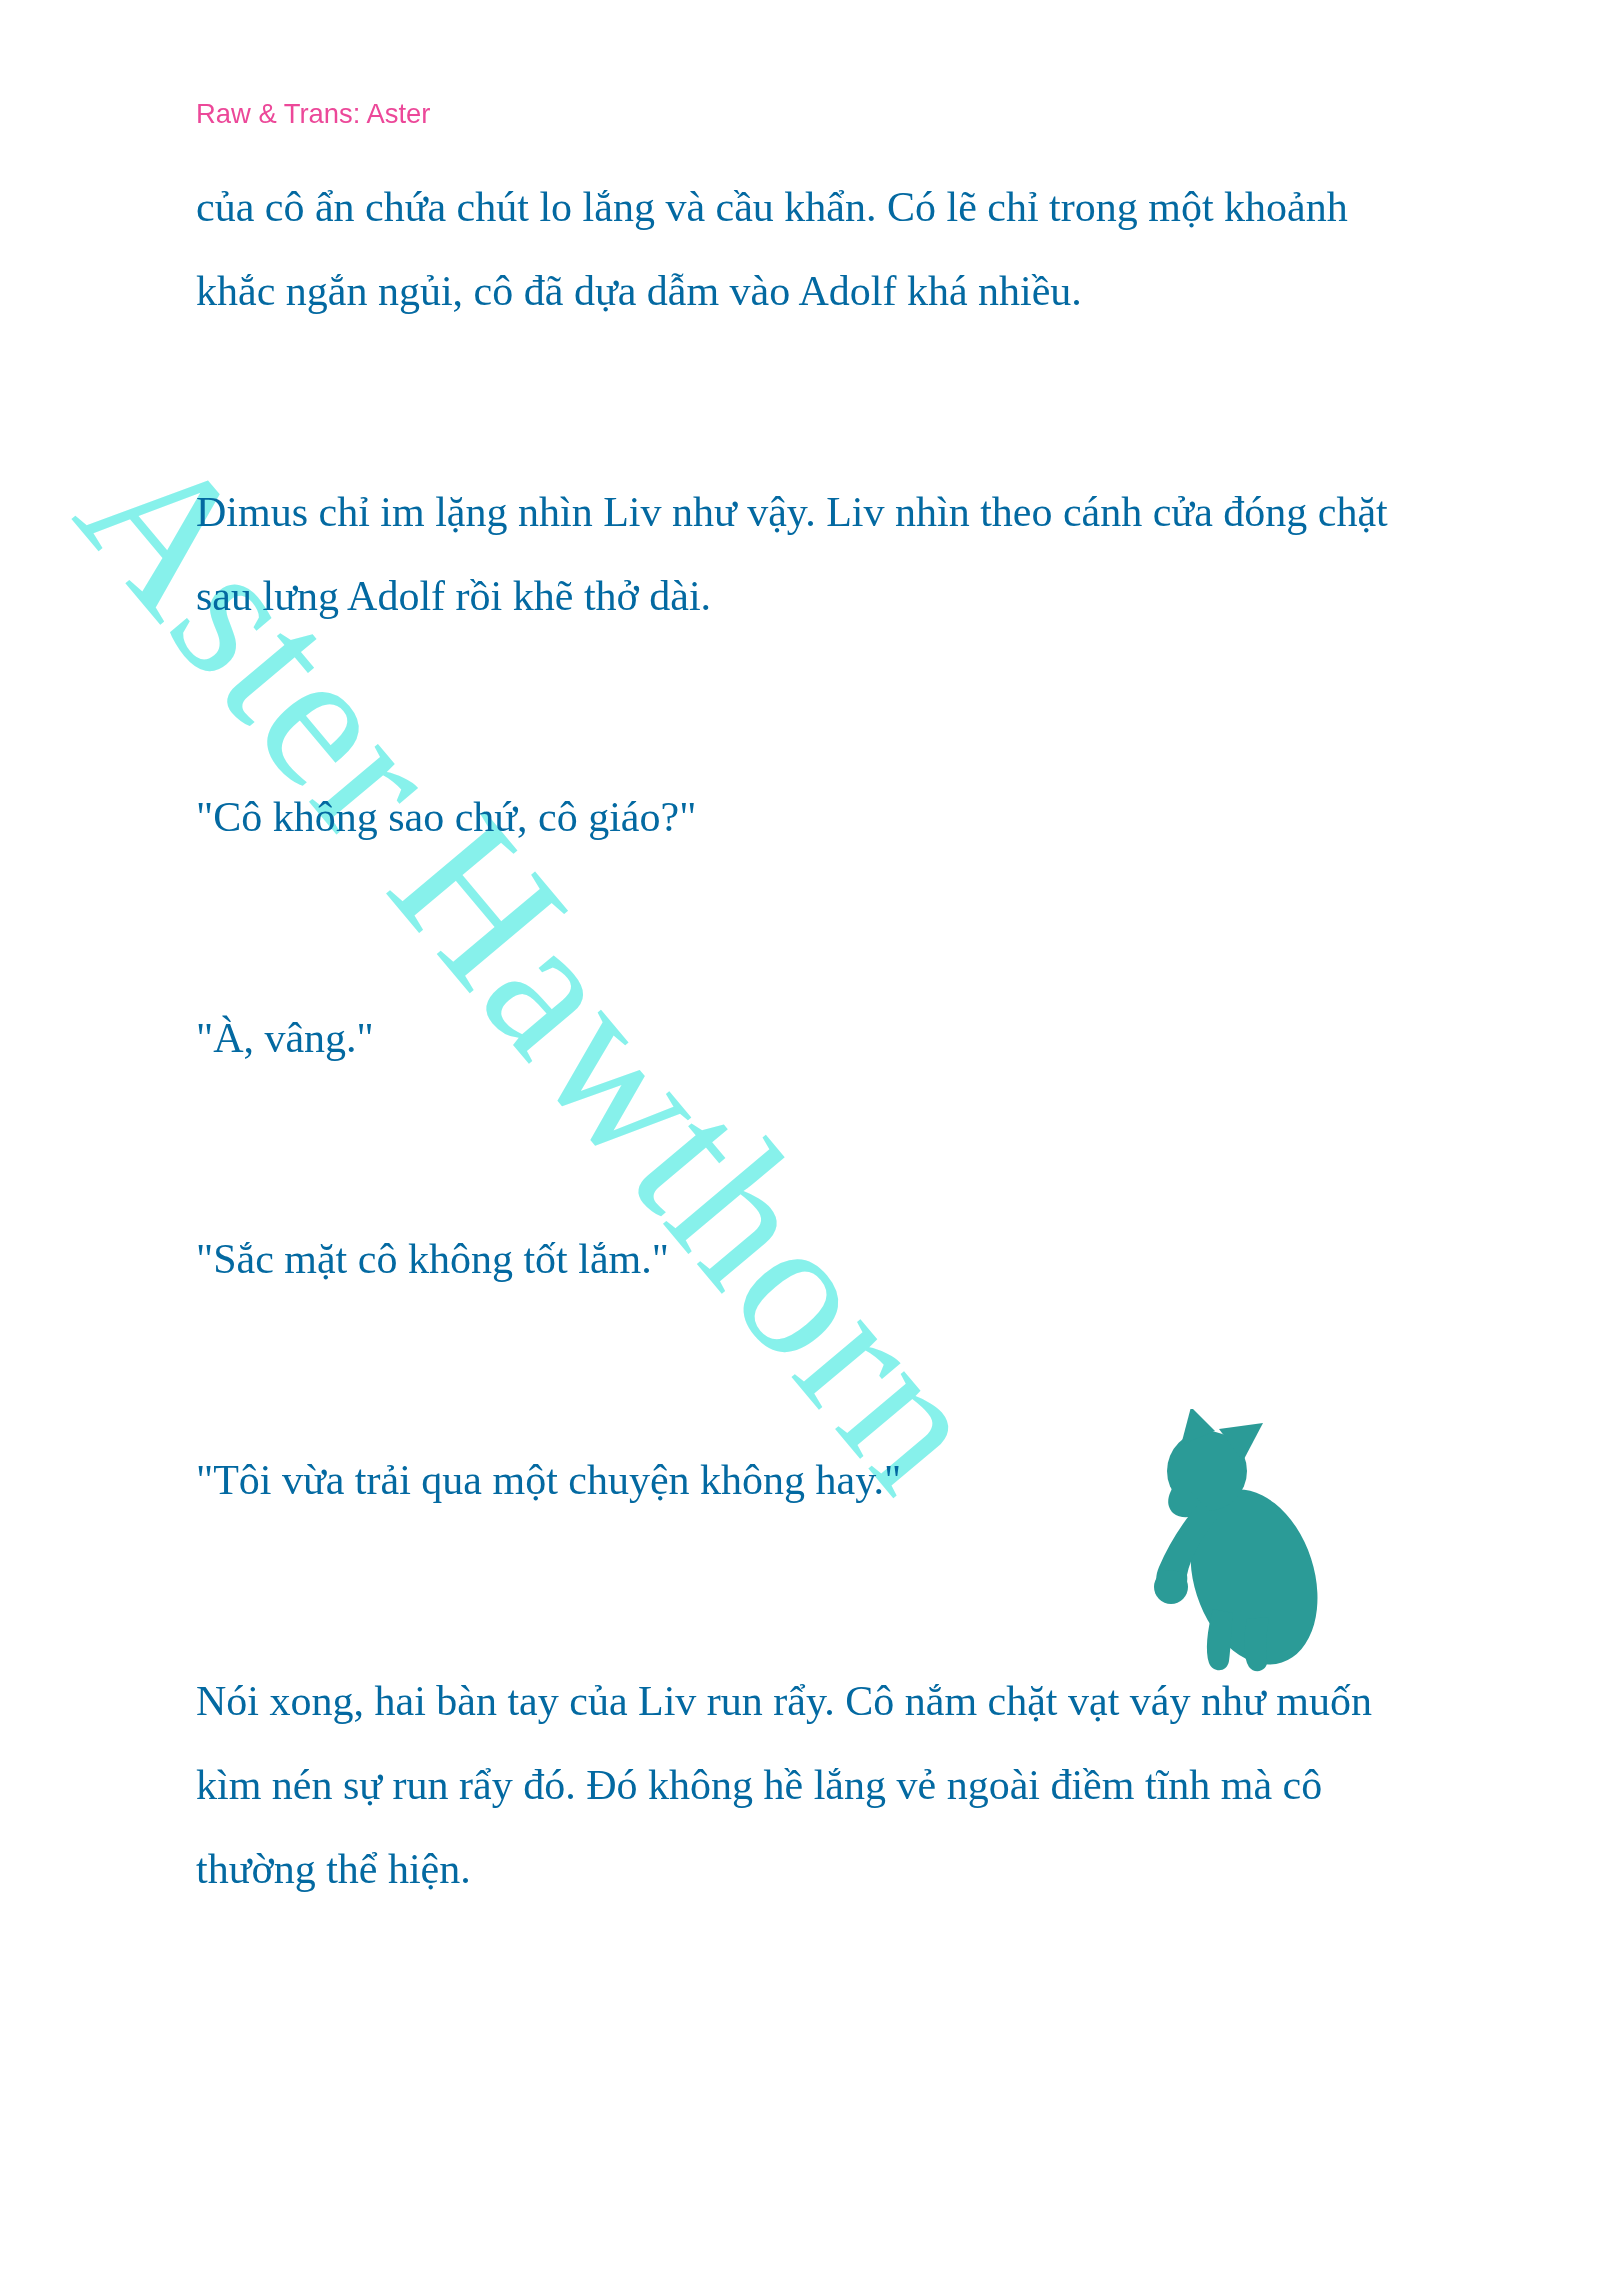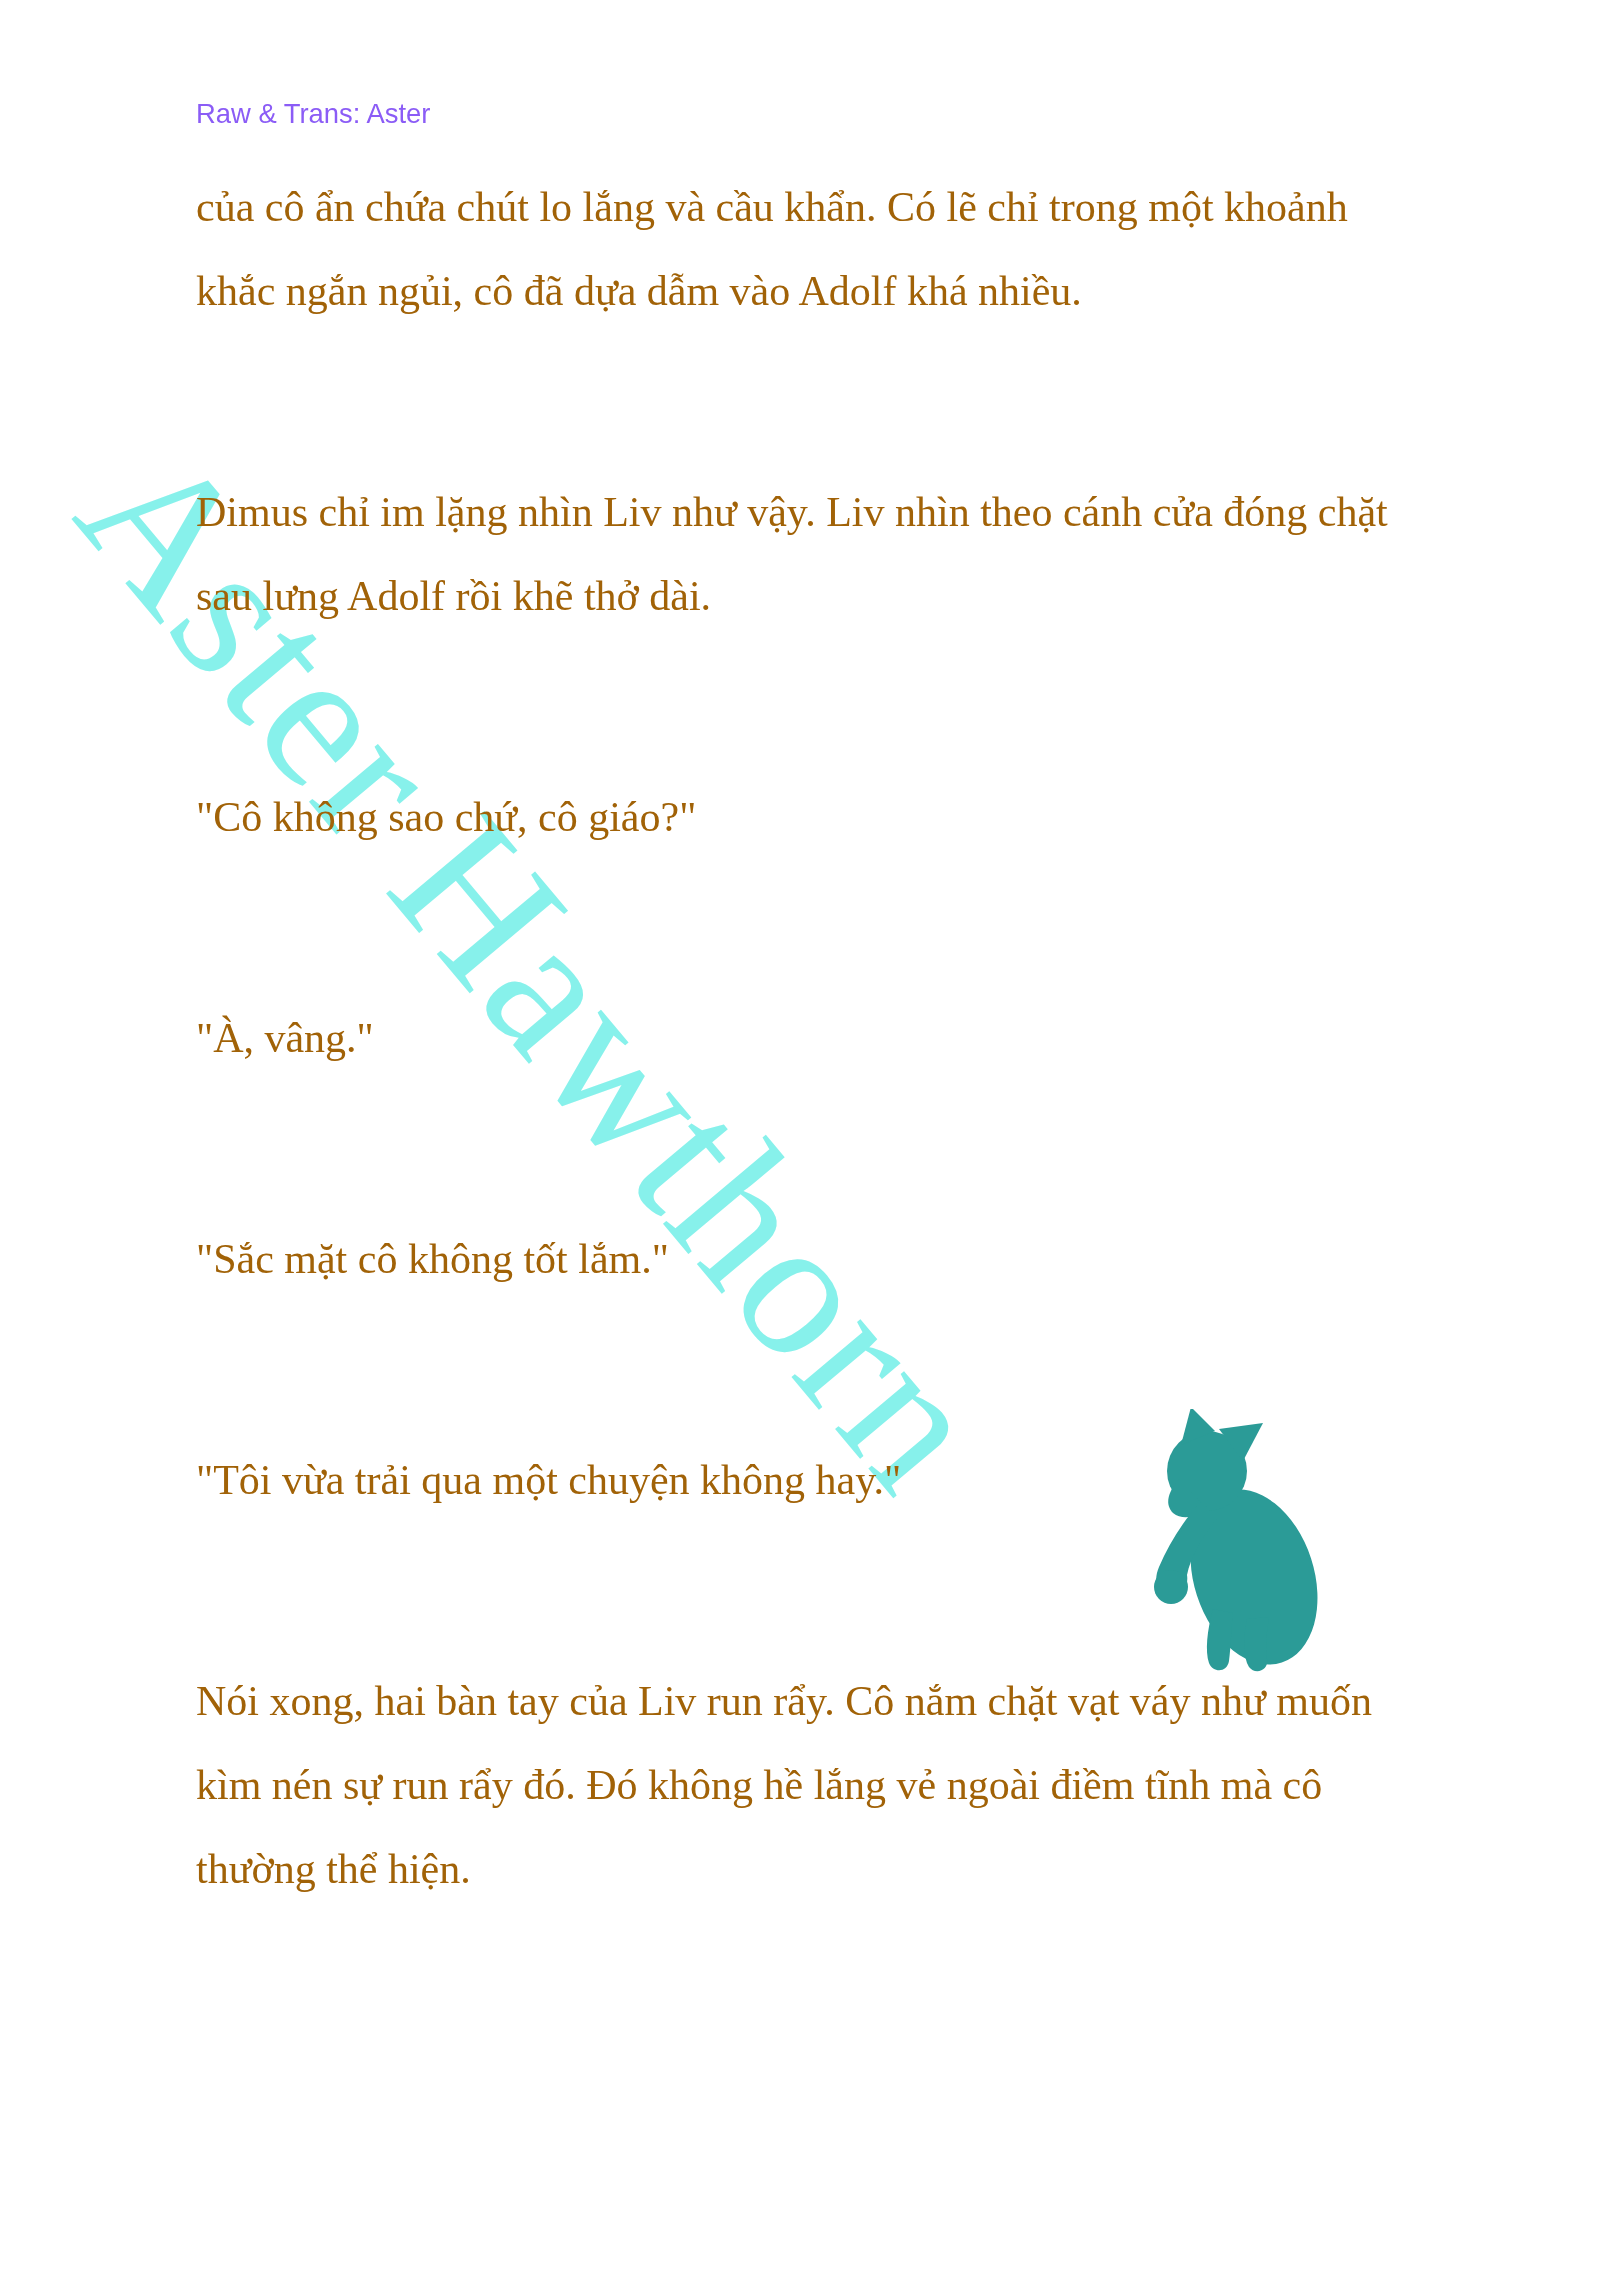--- a/index.html
+++ b/index.html
@@ -26,7 +26,7 @@
     top: 98px;
     font-family: "Liberation Sans", sans-serif;
     font-size: 27.4px;
-    color: #8b5cf6;
+    color: #ec4899;
     z-index: 3;
   }
   .watermark {

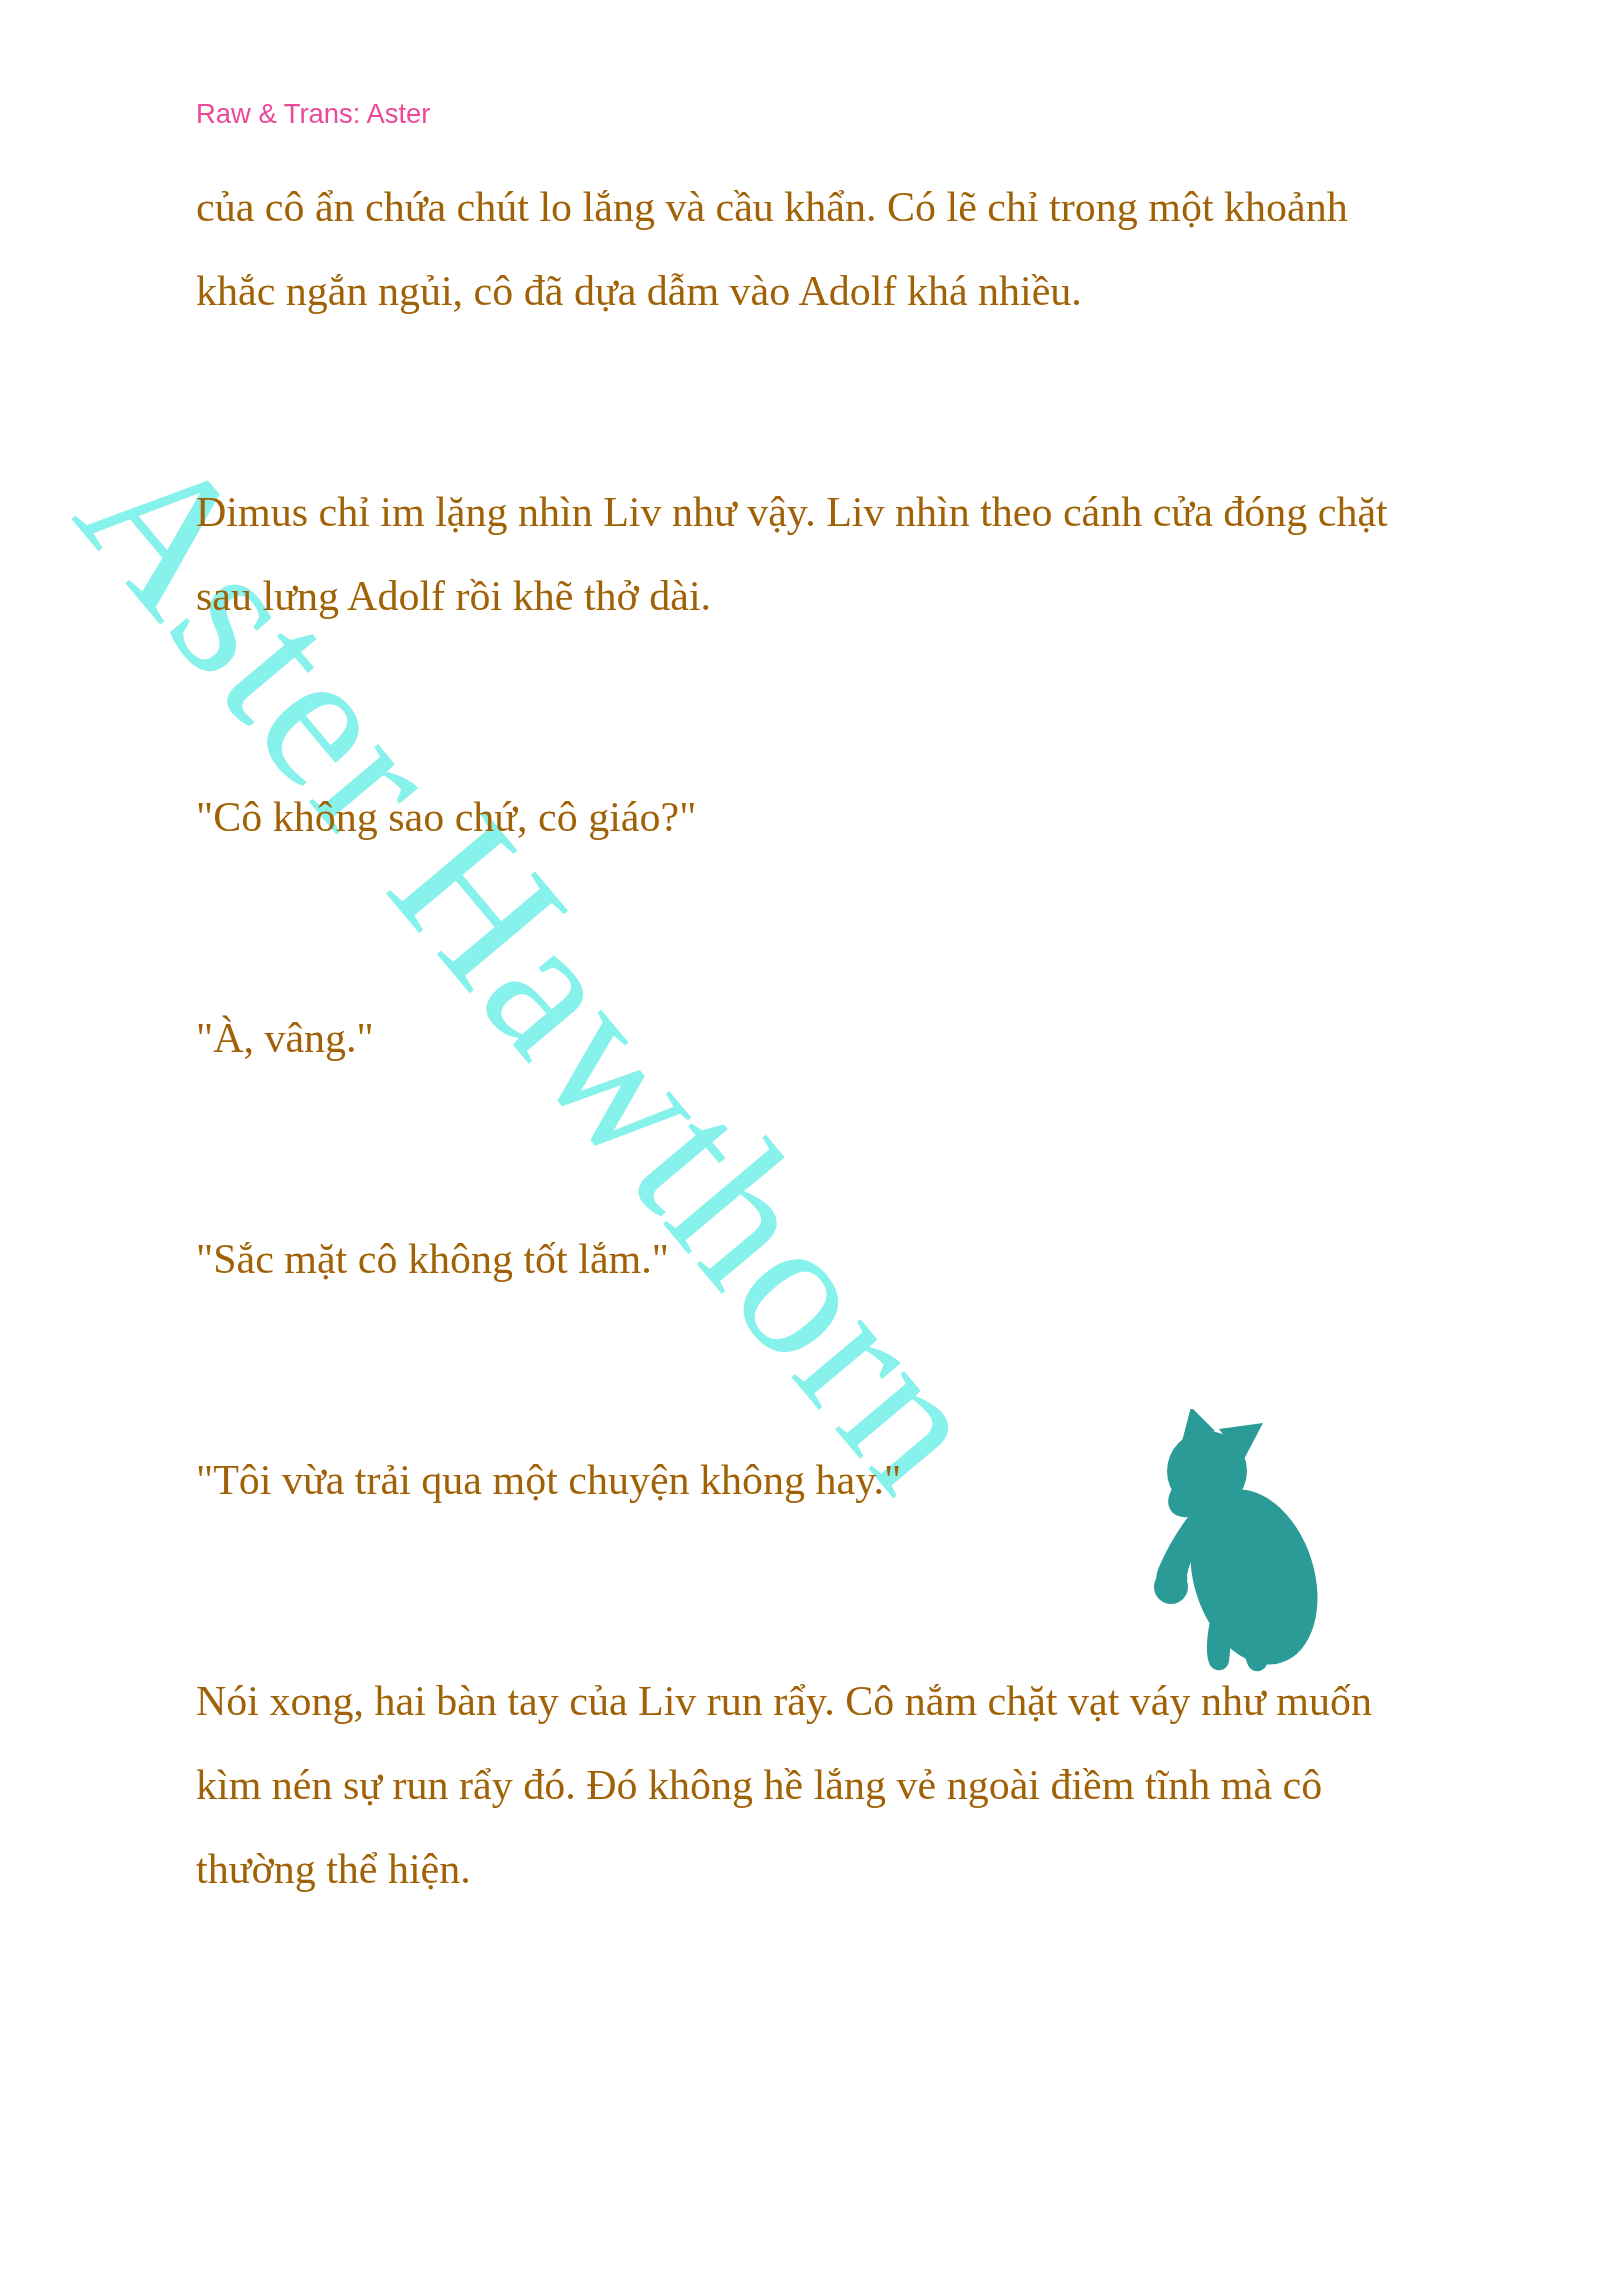--- a/index.html
+++ b/index.html
@@ -55,7 +55,7 @@
     margin: 0 0 137px 0;
     font-size: 42px;
     line-height: 2.0;
-    color: #a16207;
+    color: #0369a1;
   }
   .cat {
     position: absolute;

